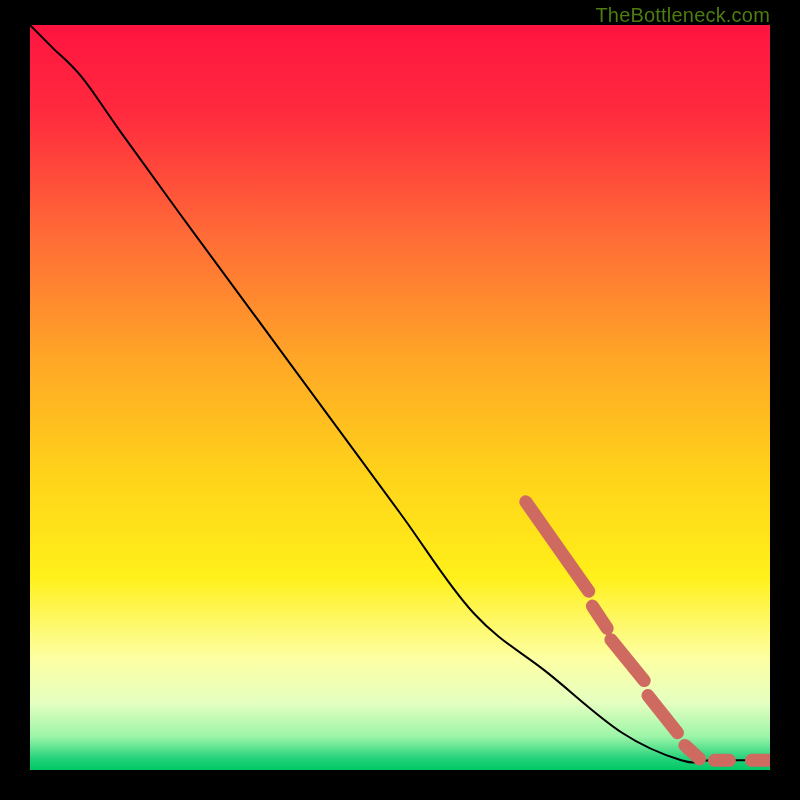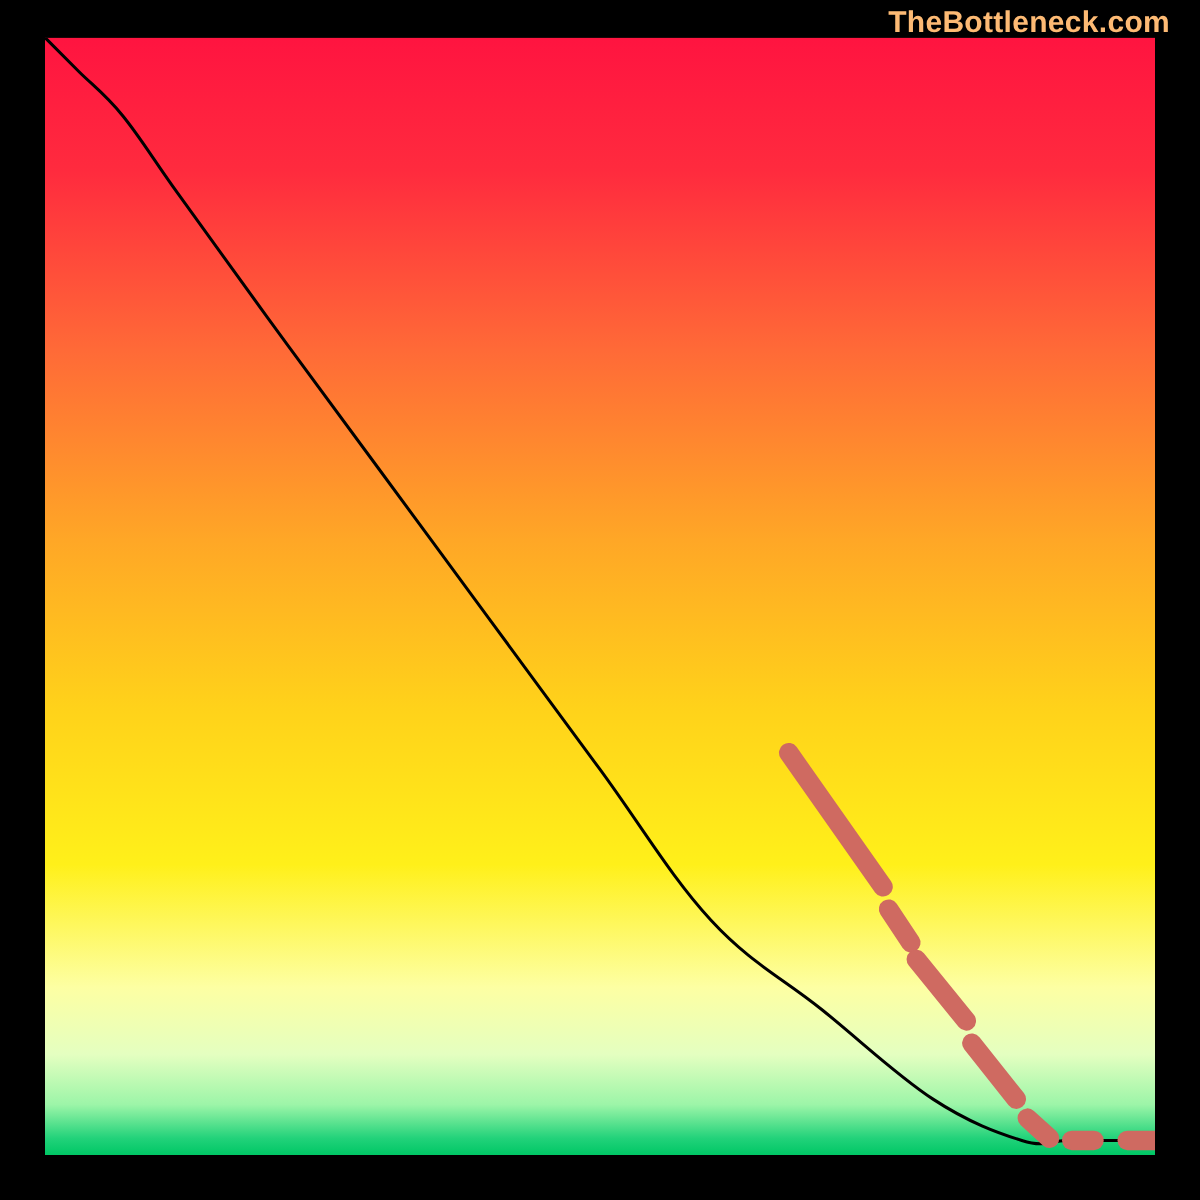--- a/index.html
+++ b/index.html
@@ -27,10 +27,10 @@
   .watermark {
     position: absolute;
     top: 4px;
-    right: 20px;
+    right: 30px;
     font-size: 20px;
-    font-weight: 700;
-    color: #fdba74;
+    font-weight: 400;
+    color: #4d7c0f;
     letter-spacing: 0.2px;
   }
   svg { display: block; }

